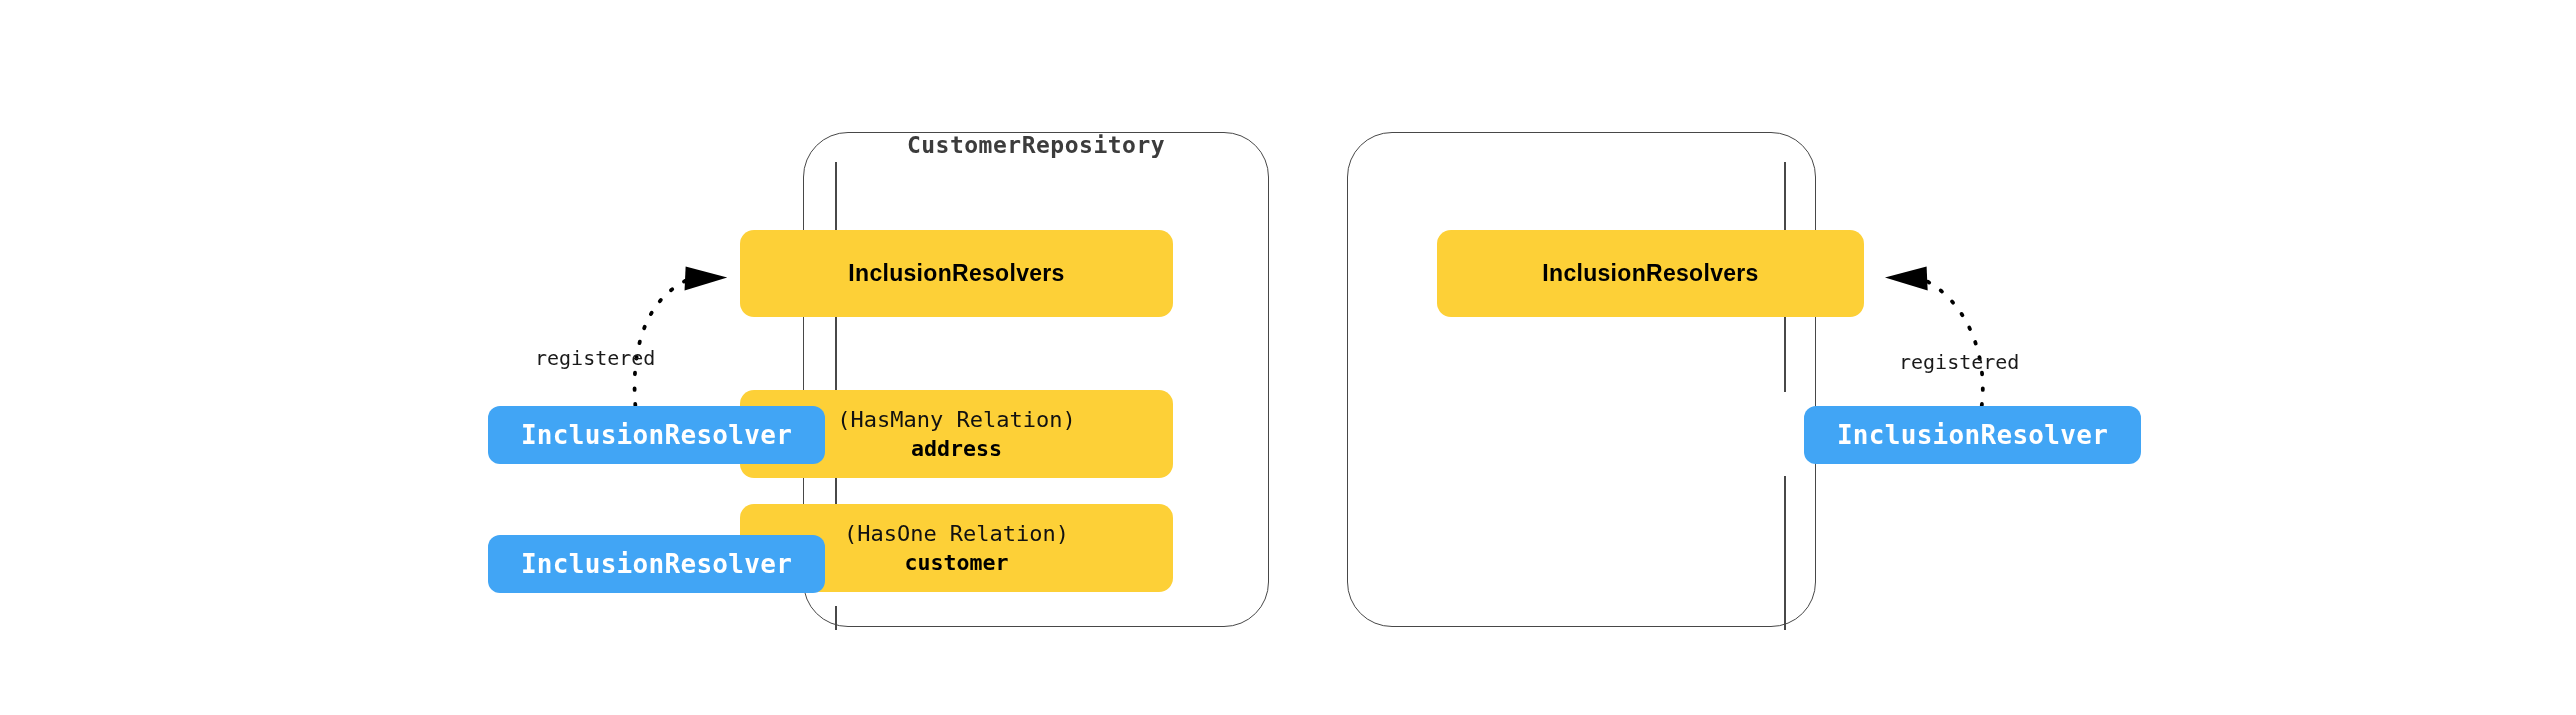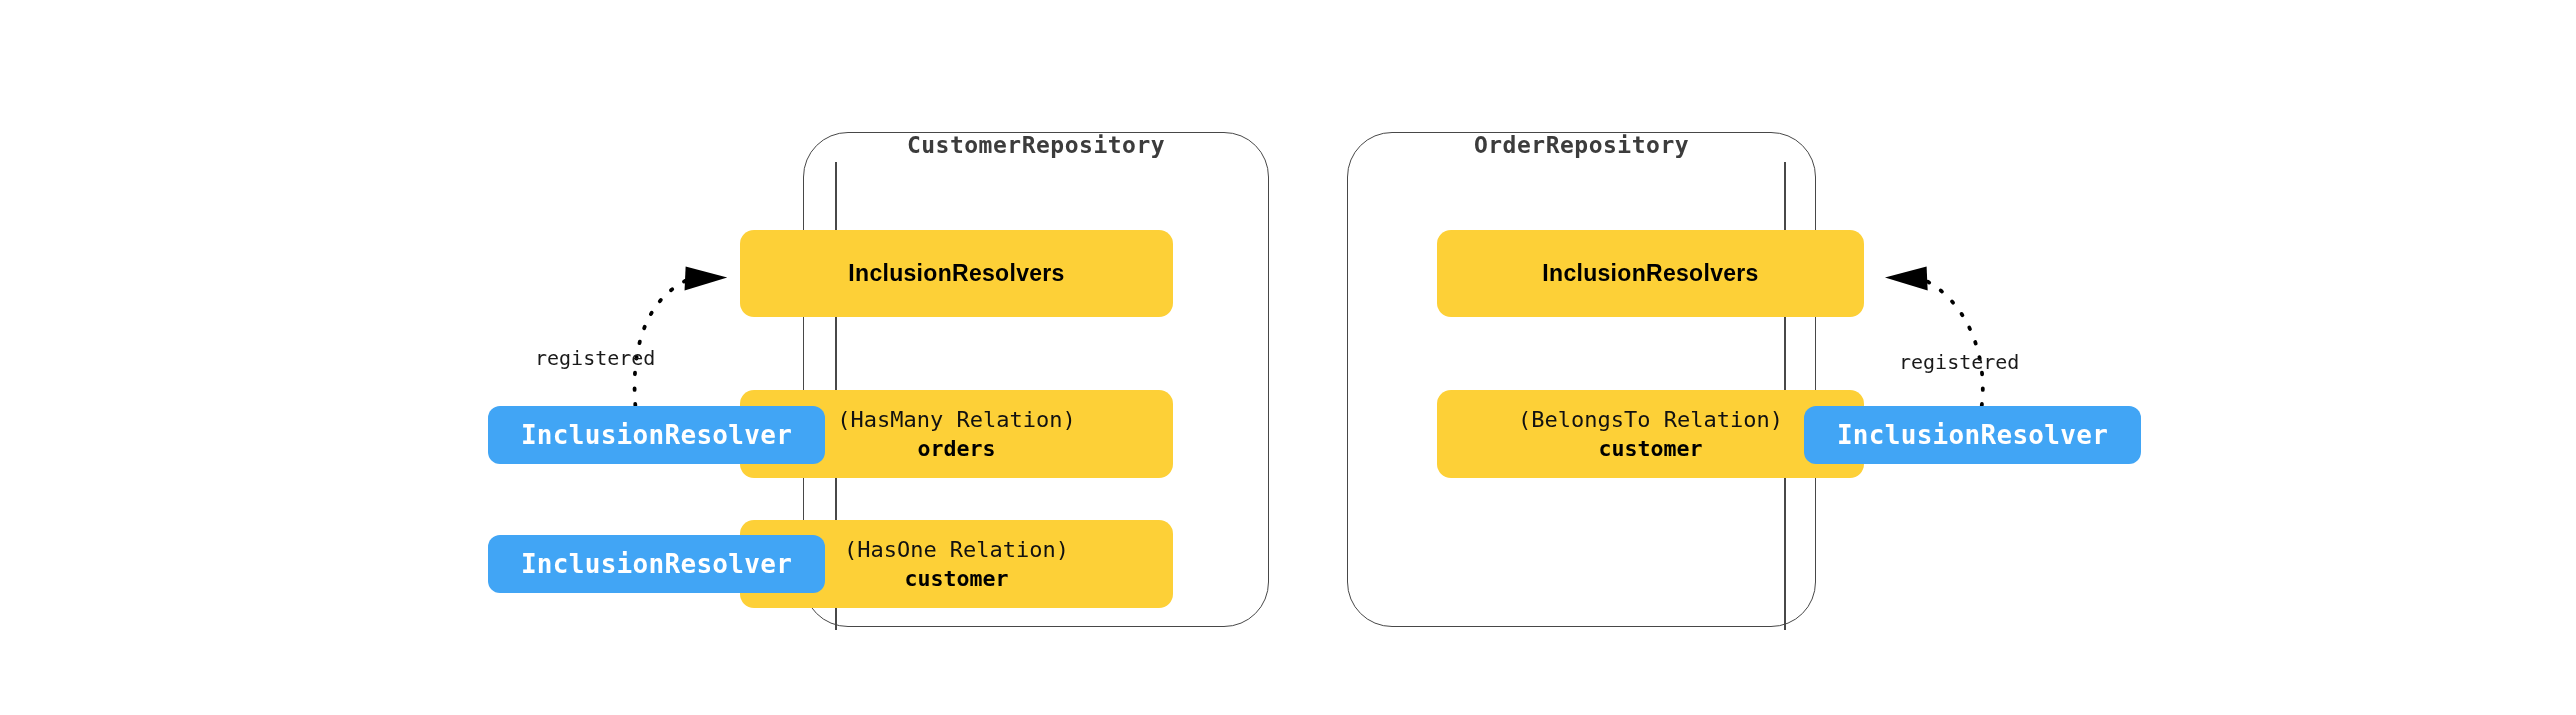--- a/index.html
+++ b/index.html
@@ -160,9 +160,6 @@
 
   <div class="repo-container" style="left:1347px;top:132px;width:469px;height:495px;"></div>
 
-  <div class="repo-title" style="left:1347px;top:132px;width:469px;">
-    <span>OrderRepository</span>
-  </div>
 
   <div class="spine" style="left:1784px;top:162px;height:70px;"></div>
   <div class="spine" style="left:1784px;top:314px;height:78px;"></div>

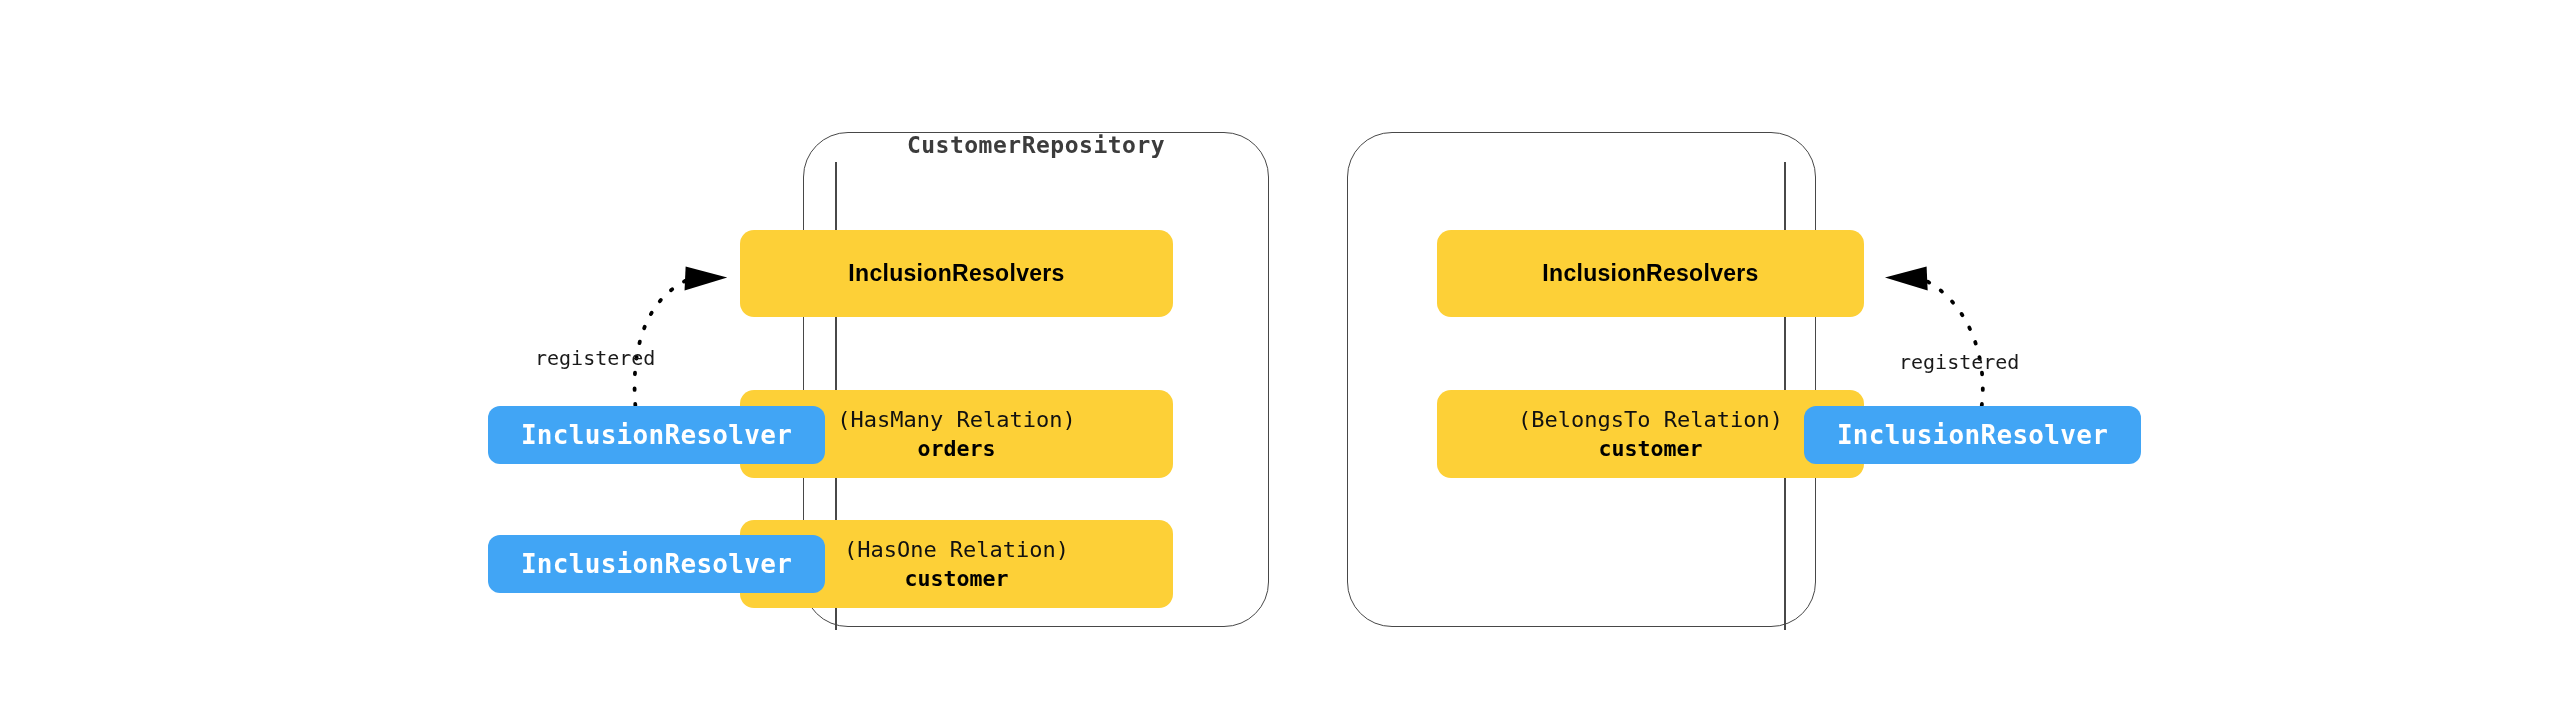--- a/index.html
+++ b/index.html
@@ -169,10 +169,6 @@
     <span class="main-label">InclusionResolvers</span>
   </div>
 
-  <div class="ybox" style="left:1437px;top:390px;width:427px;height:88px;">
-    <span class="rel-kind">(BelongsTo Relation)</span>
-    <span class="rel-name">customer</span>
-  </div>
 
   <div class="bbox" id="order-inclusion-resolver-0" style="left:1804px;top:406px;width:337px;height:58px;">
     <span class="b-label">InclusionResolver</span>

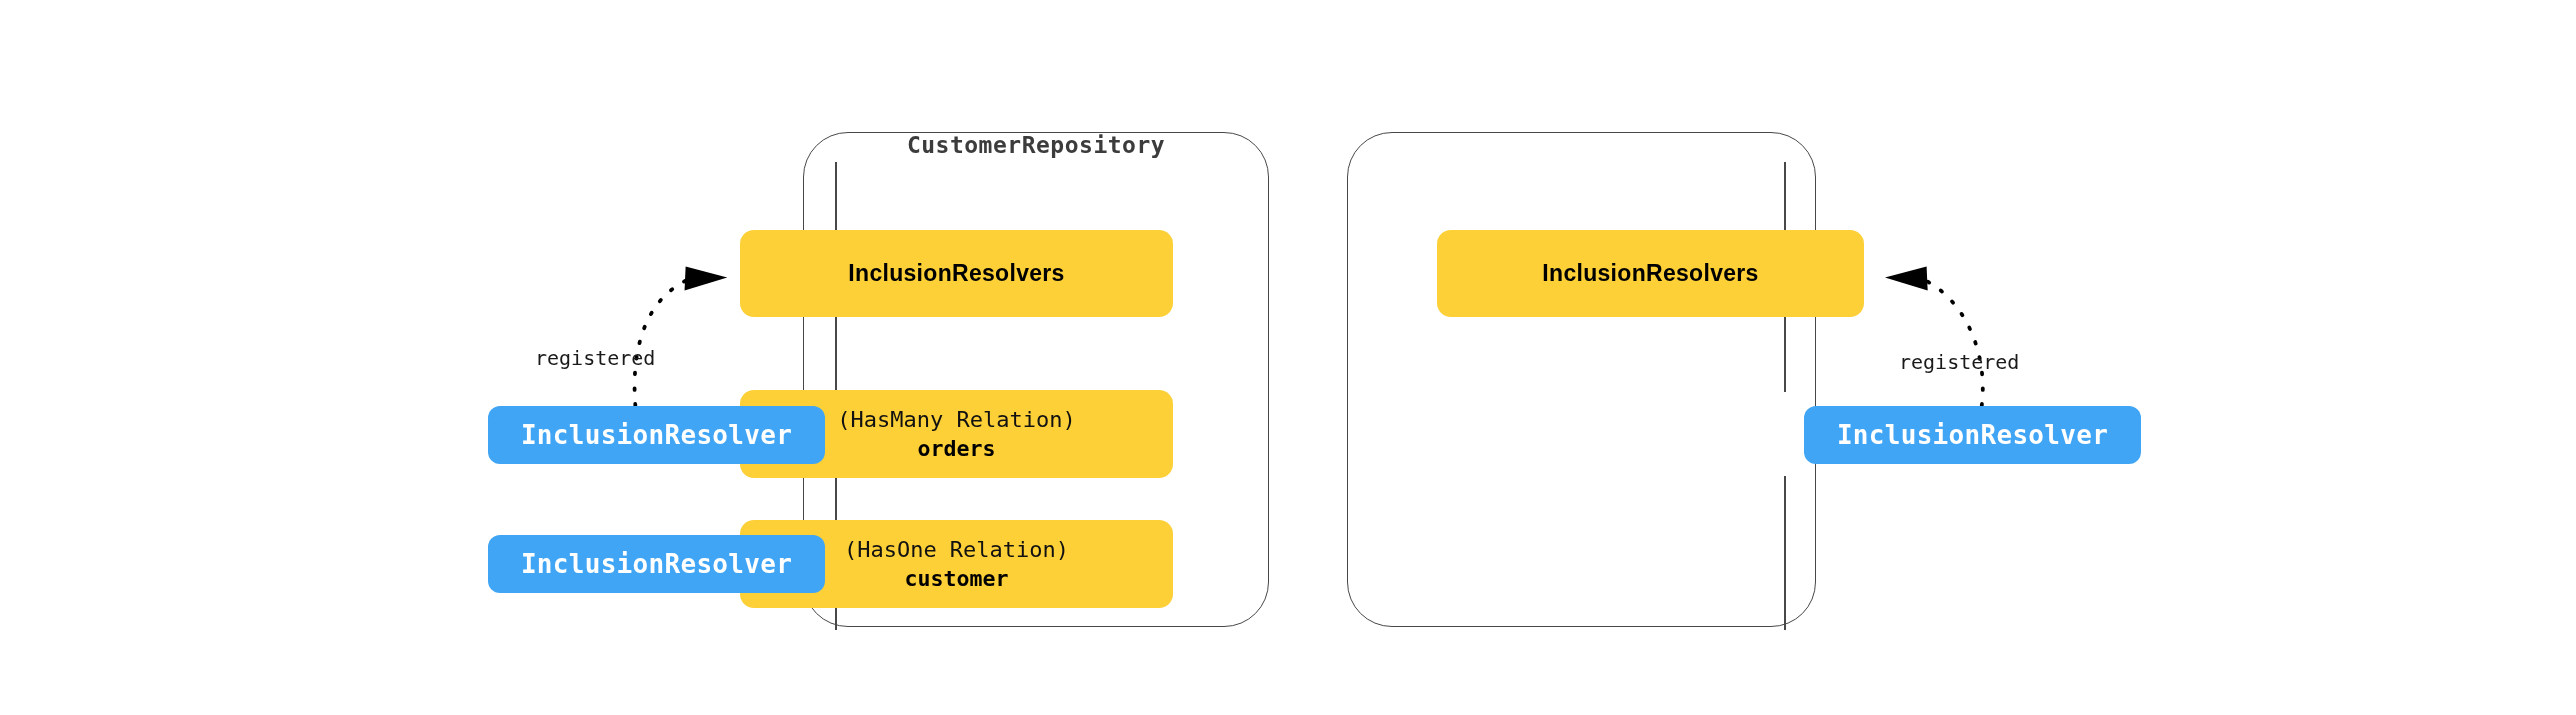--- a/index.html
+++ b/index.html
@@ -138,7 +138,7 @@
 
   <div class="ybox" style="left:740px;top:390px;width:433px;height:88px;">
     <span class="rel-kind">(HasMany Relation)</span>
-    <span class="rel-name">orders</span>
+    <span class="rel-name">address</span>
   </div>
 
   <div class="ybox" style="left:740px;top:520px;width:433px;height:88px;text-align:right;">

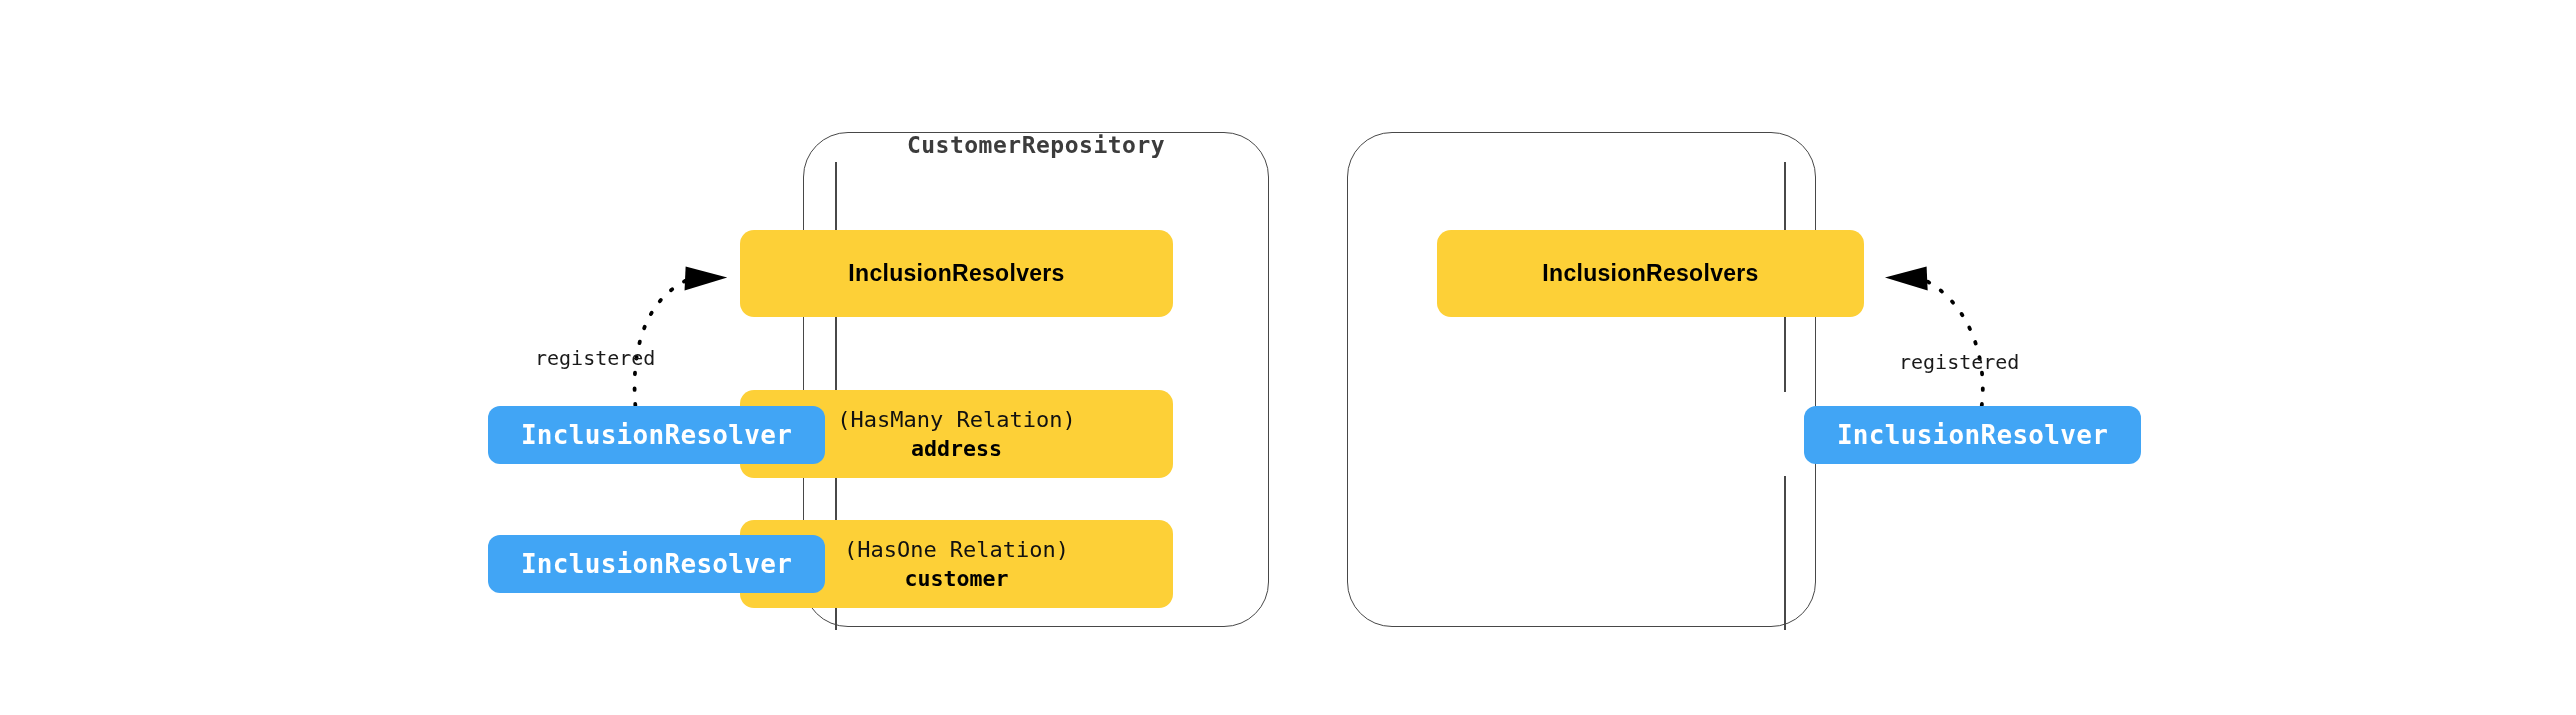--- a/index.html
+++ b/index.html
@@ -141,7 +141,7 @@
     <span class="rel-name">address</span>
   </div>
 
-  <div class="ybox" style="left:740px;top:520px;width:433px;height:88px;text-align:right;">
+  <div class="ybox" style="left:740px;top:504px;width:433px;height:88px;text-align:right;">
     <span class="rel-kind">(HasOne Relation)</span>
     <span class="rel-name">customer</span>
   </div>

